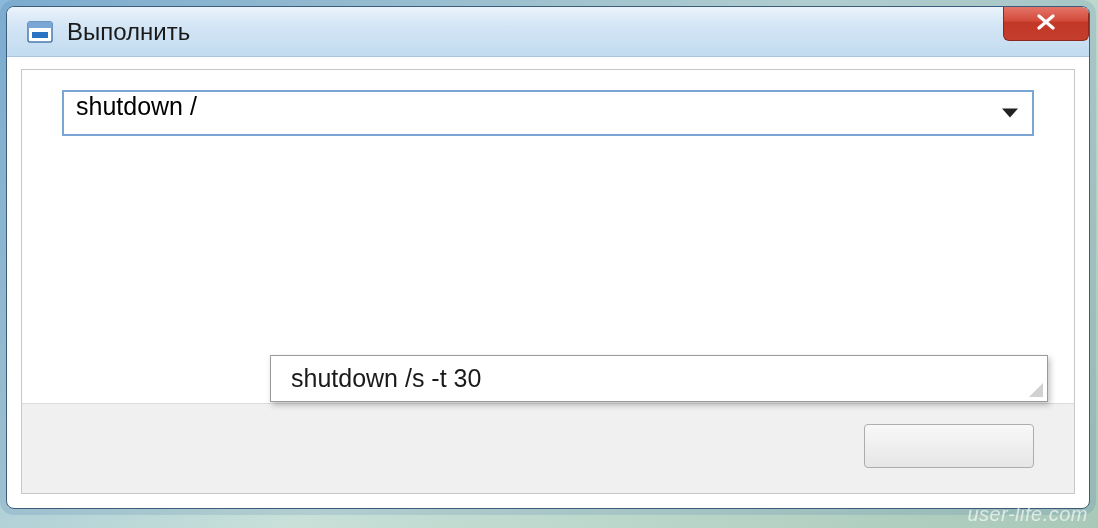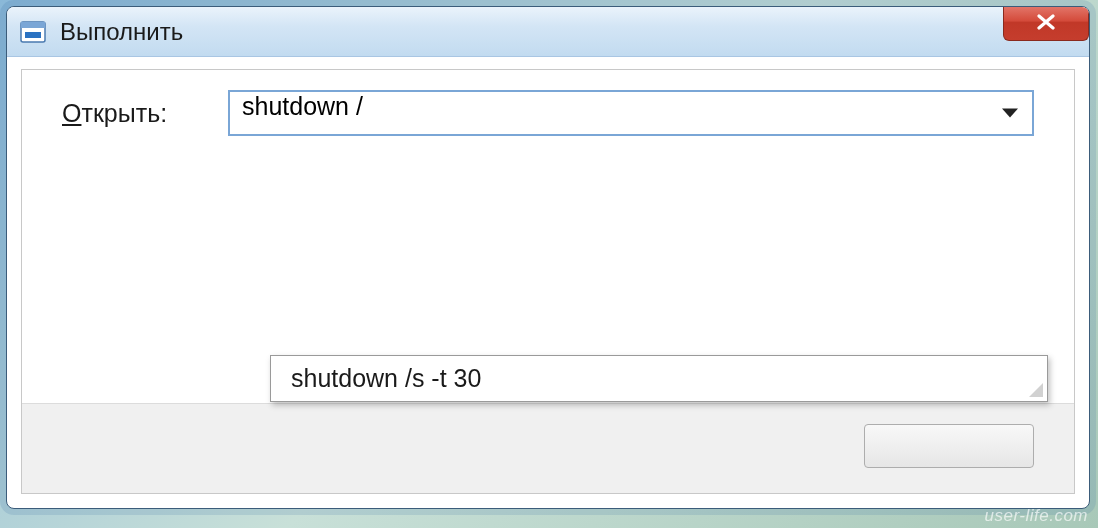--- a/index.html
+++ b/index.html
@@ -29,7 +29,7 @@
     border-bottom: 1px solid #a9c6e3;
     display: flex;
     align-items: center;
-    padding-left: 13px;
+    padding-left: 20px;
     position: relative;
   }
   .title-icon {

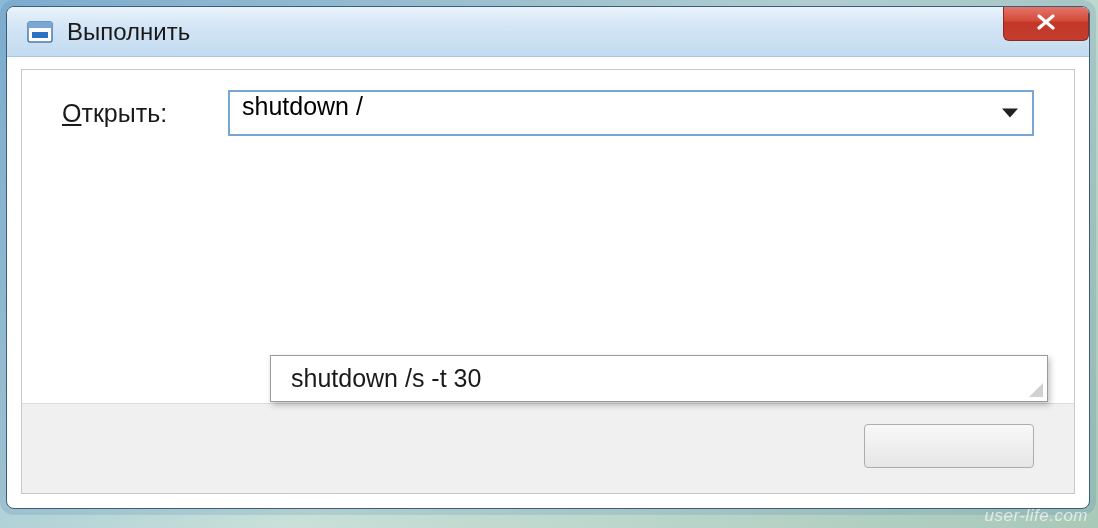--- a/index.html
+++ b/index.html
@@ -204,7 +204,6 @@
   <div class="client">
 
     <div class="row">
-      <div class="label"><span class="ul">О</span><span>ткрыть:</span></div>
       <div class="combo">
         <span>shutdown /</span>
         <span class="arrow"></span>

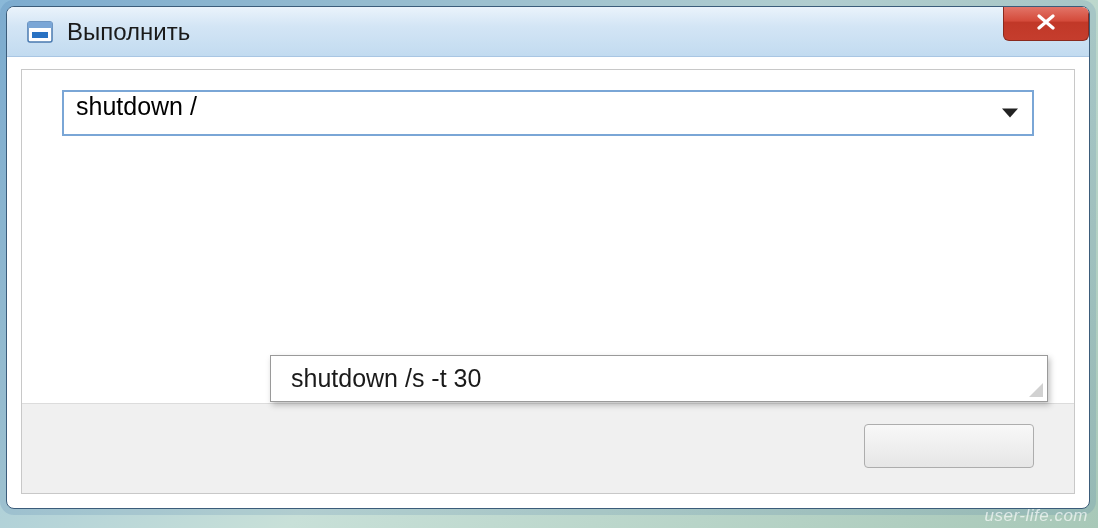--- a/index.html
+++ b/index.html
@@ -173,7 +173,7 @@
     position: absolute;
     right: 10px;
     bottom: 2px;
-    font-size: 17px;
+    font-size: 20px;
     color: rgba(255,255,255,0.65);
     font-style: italic;
     letter-spacing: 0.5px;

